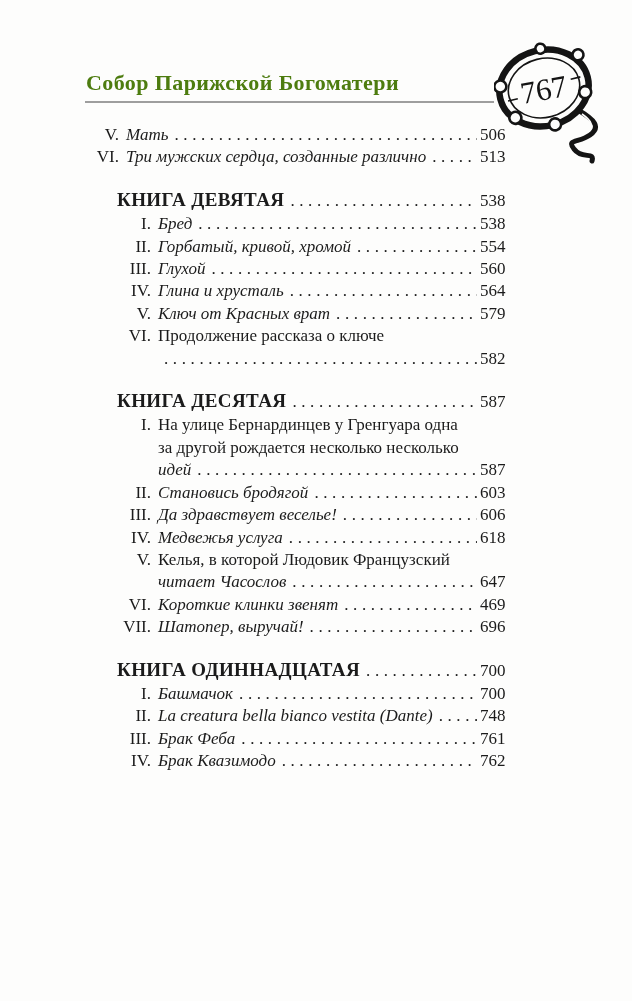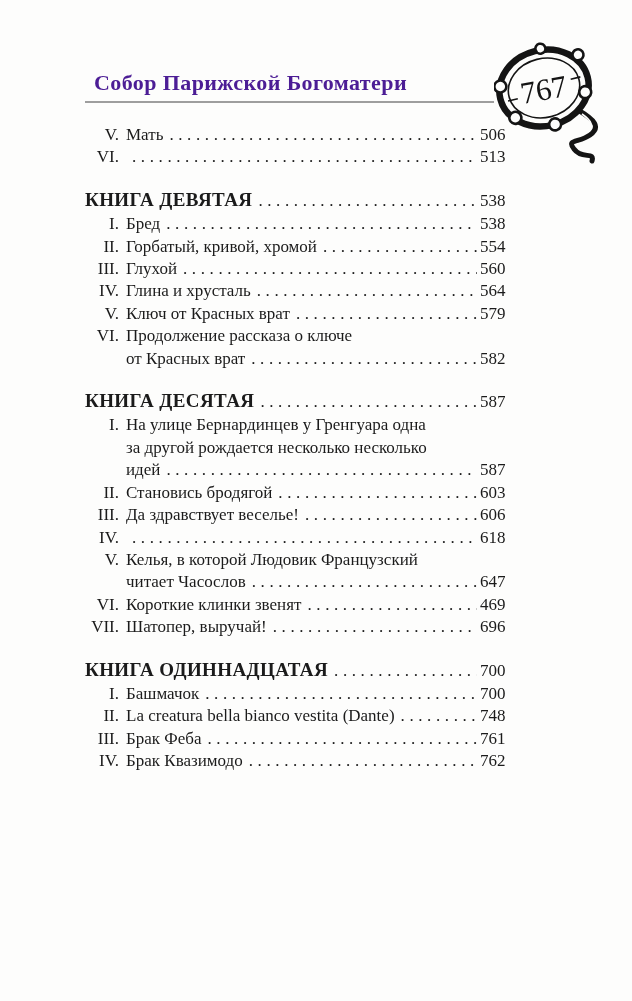--- a/index.html
+++ b/index.html
@@ -96,7 +96,7 @@
 
 <div class="page">
 
-  <div class="running-header" style="color: #4c1d95; margin-left: 8px;">Собор Парижской Богоматери</div>
+  <div class="running-header" style="color: #4d7c0f;">Собор Парижской Богоматери</div>
 
   <div class="header-rule"></div>
 

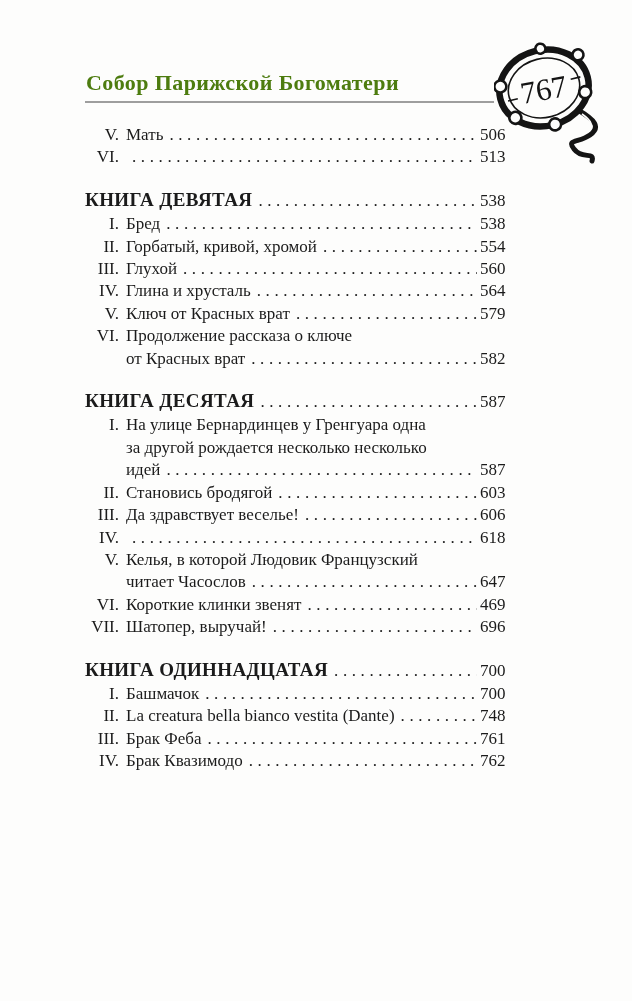--- a/index.html
+++ b/index.html
@@ -71,7 +71,7 @@
   .entry-body { flex: 1; min-width: 0; }
   .entry-line { white-space: nowrap; overflow: hidden; }
   .entry-lastline { display: flex; align-items: baseline; }
-  .title { white-space: nowrap; }
+  .title { white-space: nowrap; font-style: italic; }
 
   .leader {
     flex: 1 1 auto;

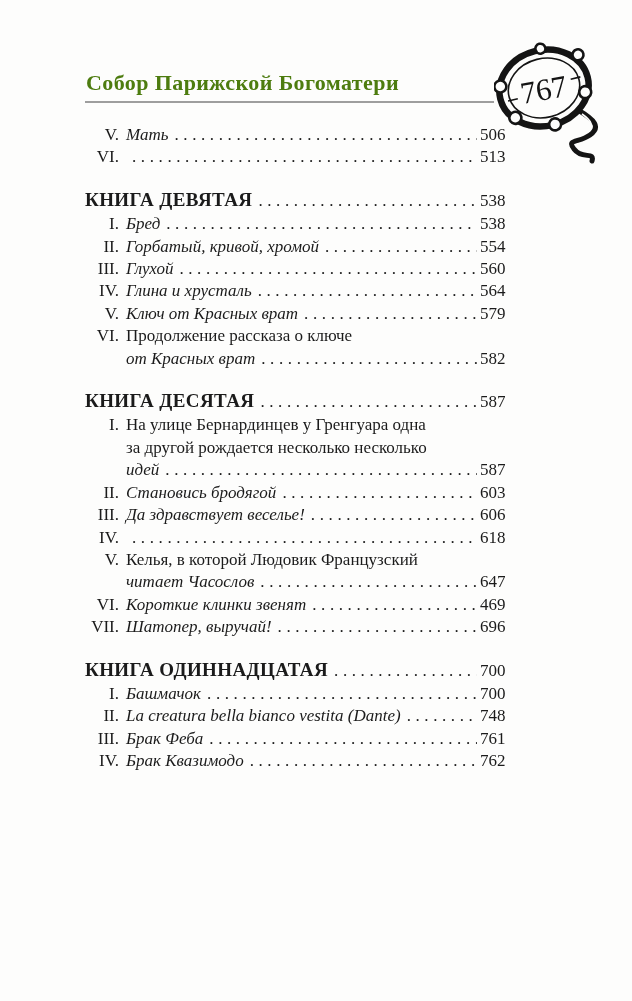--- a/index.html
+++ b/index.html
@@ -136,6 +136,7 @@
           <span class="num">VI.</span>
           <div class="entry-body">
             <div class="entry-lastline">
+              <span class="title">Три мужских сердца, созданные различно</span>
               <span class="leader"></span>
               <span class="pg">513</span>
             </div>

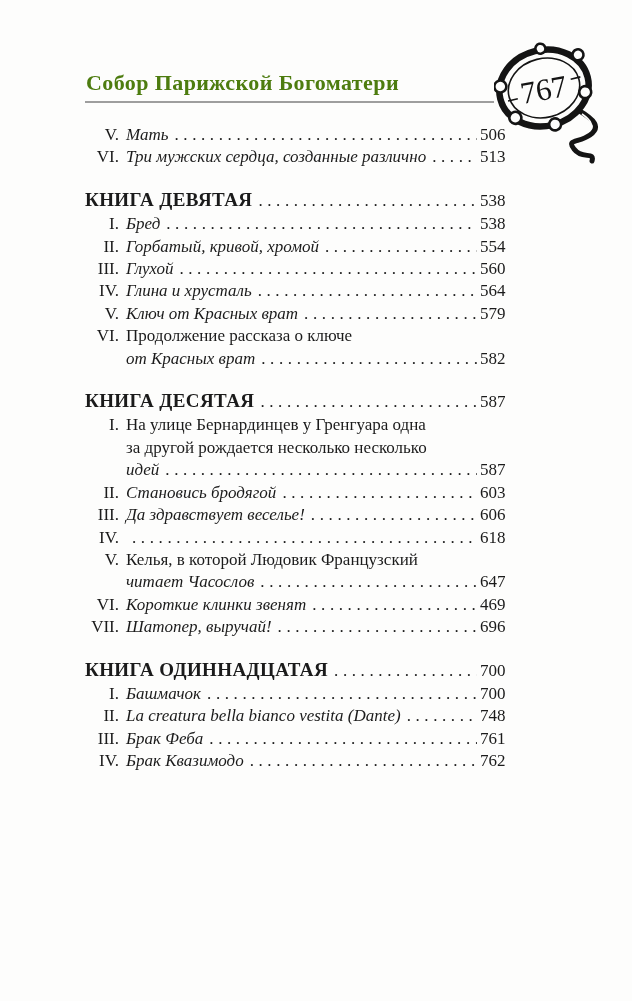--- a/index.html
+++ b/index.html
@@ -50,7 +50,7 @@
     font-size: 17px;
     line-height: 22.4px;
   }
-  .toc-section + .toc-section { margin-top: 20px; }
+  .toc-section + .toc-section { margin-top: 20px; margin-left: 32px; }
 
   .toc-row { display: flex; align-items: baseline; }
   .heading-row { margin-bottom: 1px; }

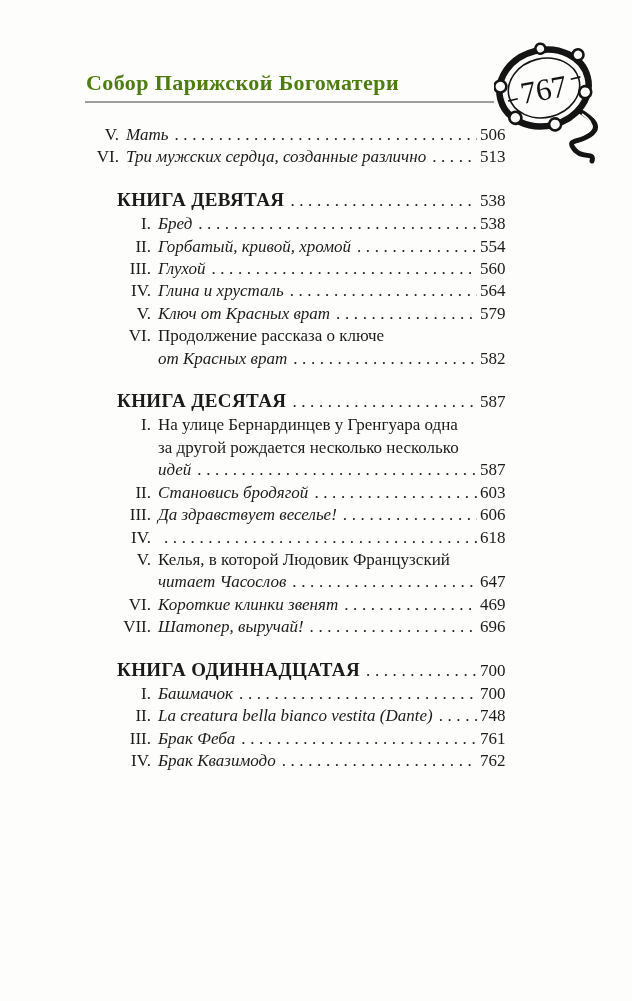--- a/index.html
+++ b/index.html
@@ -204,7 +204,6 @@
           <div class="entry-body">
             <div class="entry-line">Продолжение рассказа о ключе</div>
             <div class="entry-lastline">
-              <span class="title">от Красных врат</span>
               <span class="leader"></span>
               <span class="pg">582</span>
             </div>

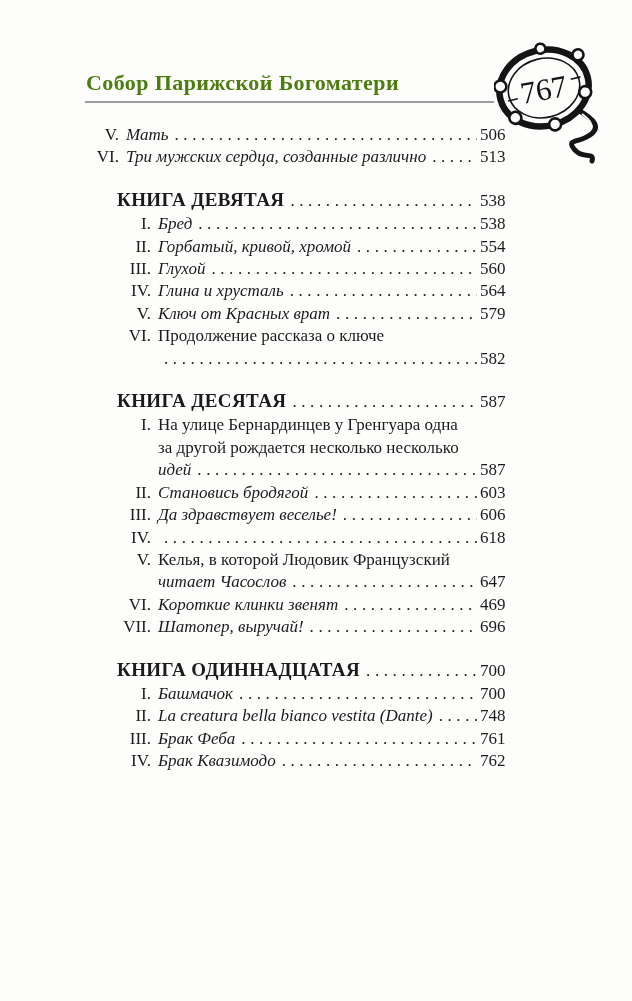--- a/index.html
+++ b/index.html
@@ -252,6 +252,7 @@
           <span class="num">IV.</span>
           <div class="entry-body">
             <div class="entry-lastline">
+              <span class="title">Медвежья услуга</span>
               <span class="leader"></span>
               <span class="pg">618</span>
             </div>

